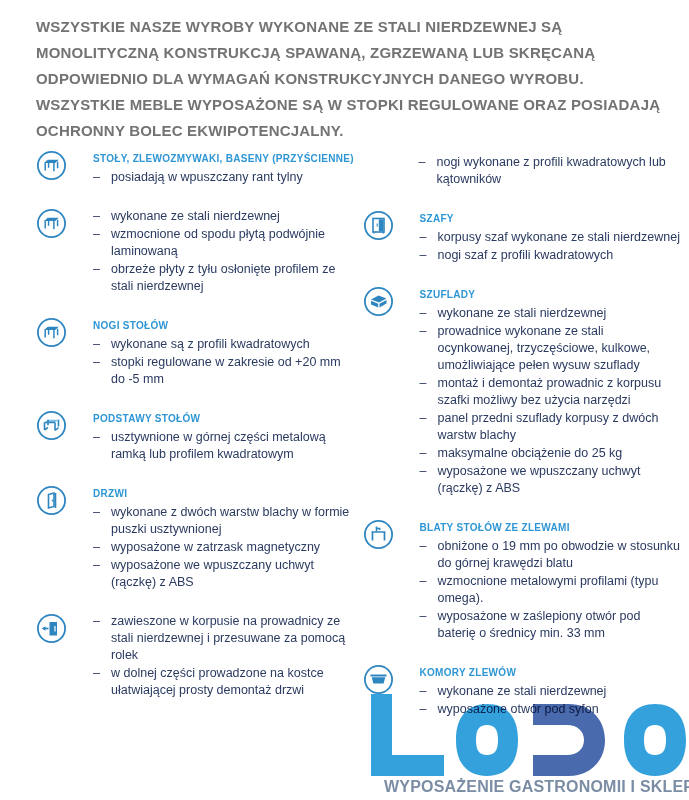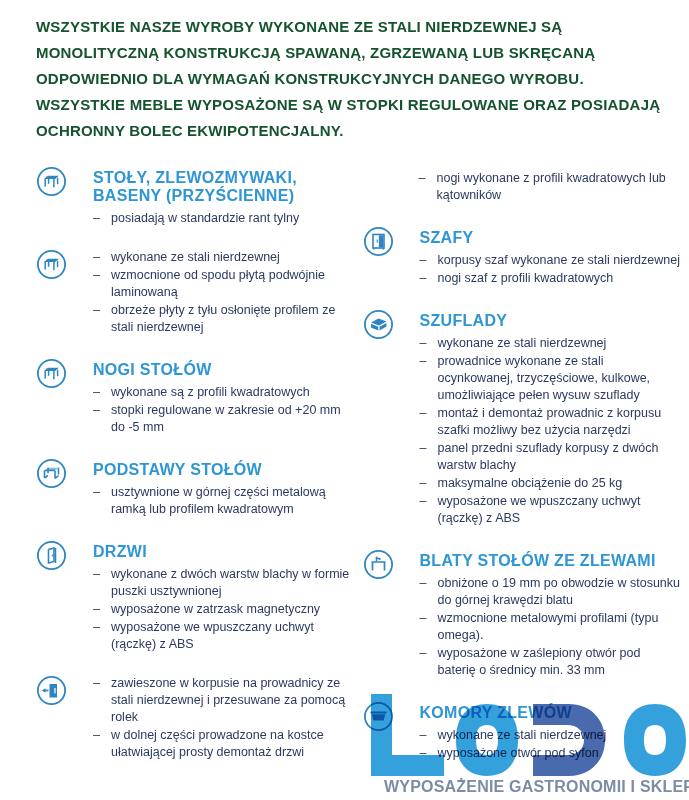--- a/index.html
+++ b/index.html
@@ -17,8 +17,8 @@
     font-weight:bold;
     line-height:26px;
     letter-spacing:0.2px;
-    color:#14532d;
-    margin-bottom:22px;
+    color:#737373;
+    margin-bottom:6px;
   }
   .columns {
     display:flex;

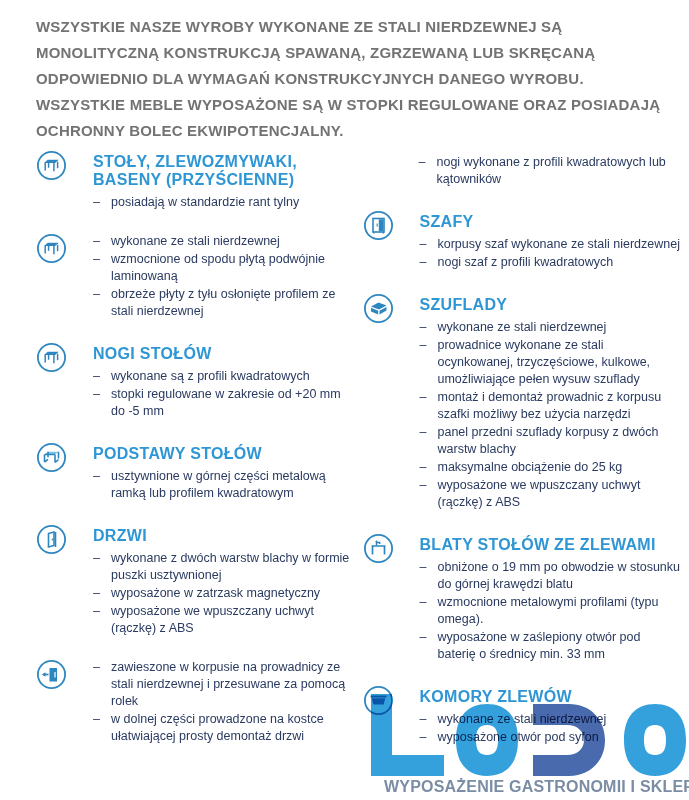--- a/index.html
+++ b/index.html
@@ -40,7 +40,7 @@
   .ic svg { display:block; width:31px; height:31px; }
   .sec-body { flex:1; max-width:262px; }
   .sec-h {
-    font-size:16px;
+    font-size:10px;
     font-weight:bold;
     letter-spacing:0.3px;
     color:#2e96d4;

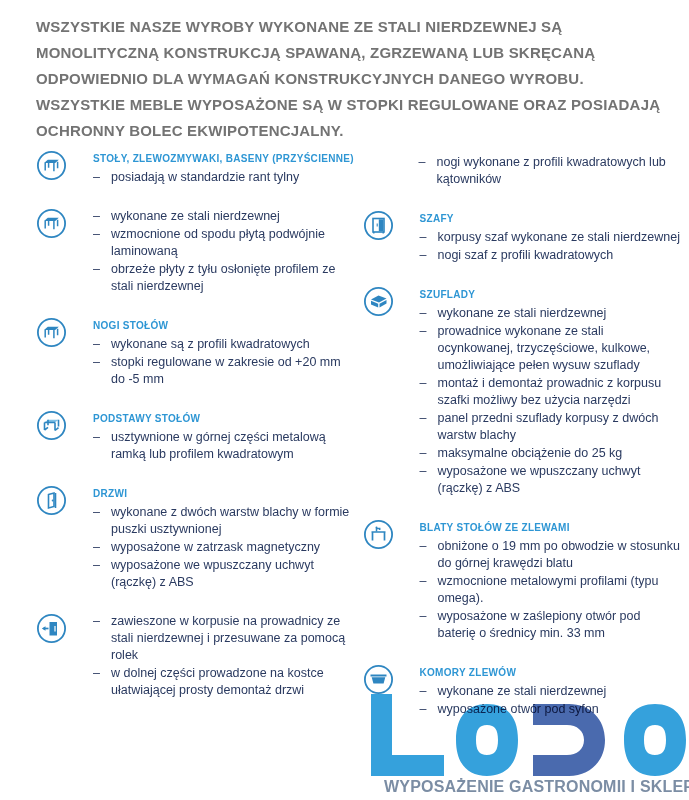--- a/index.html
+++ b/index.html
@@ -104,7 +104,7 @@
       <div class="sec-body">
         <h3 class="sec-h">STOŁY, ZLEWOZMYWAKI, BASENY (PRZYŚCIENNE)</h3>
         <ul class="bullets">
-          <li>posiadają w standardzie rant tylny</li>
+          <li>posiadają w wpuszczany rant tylny</li>
         </ul>
       </div>
     </section>

